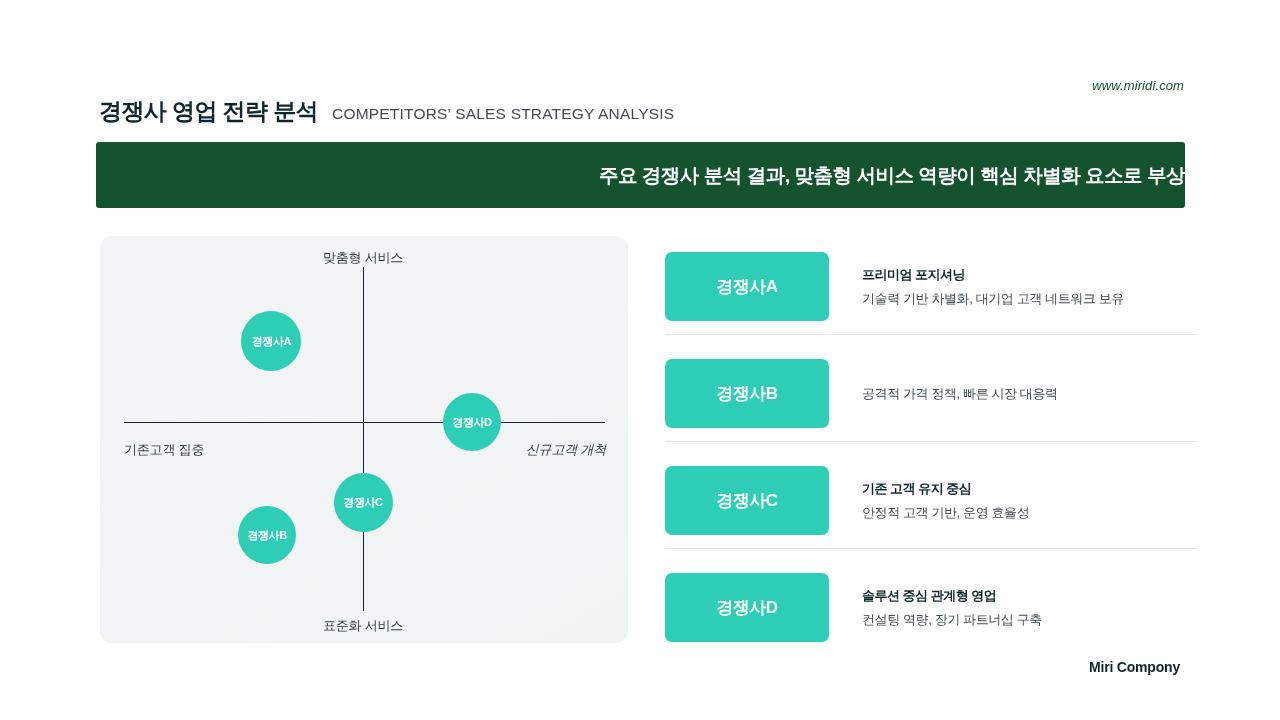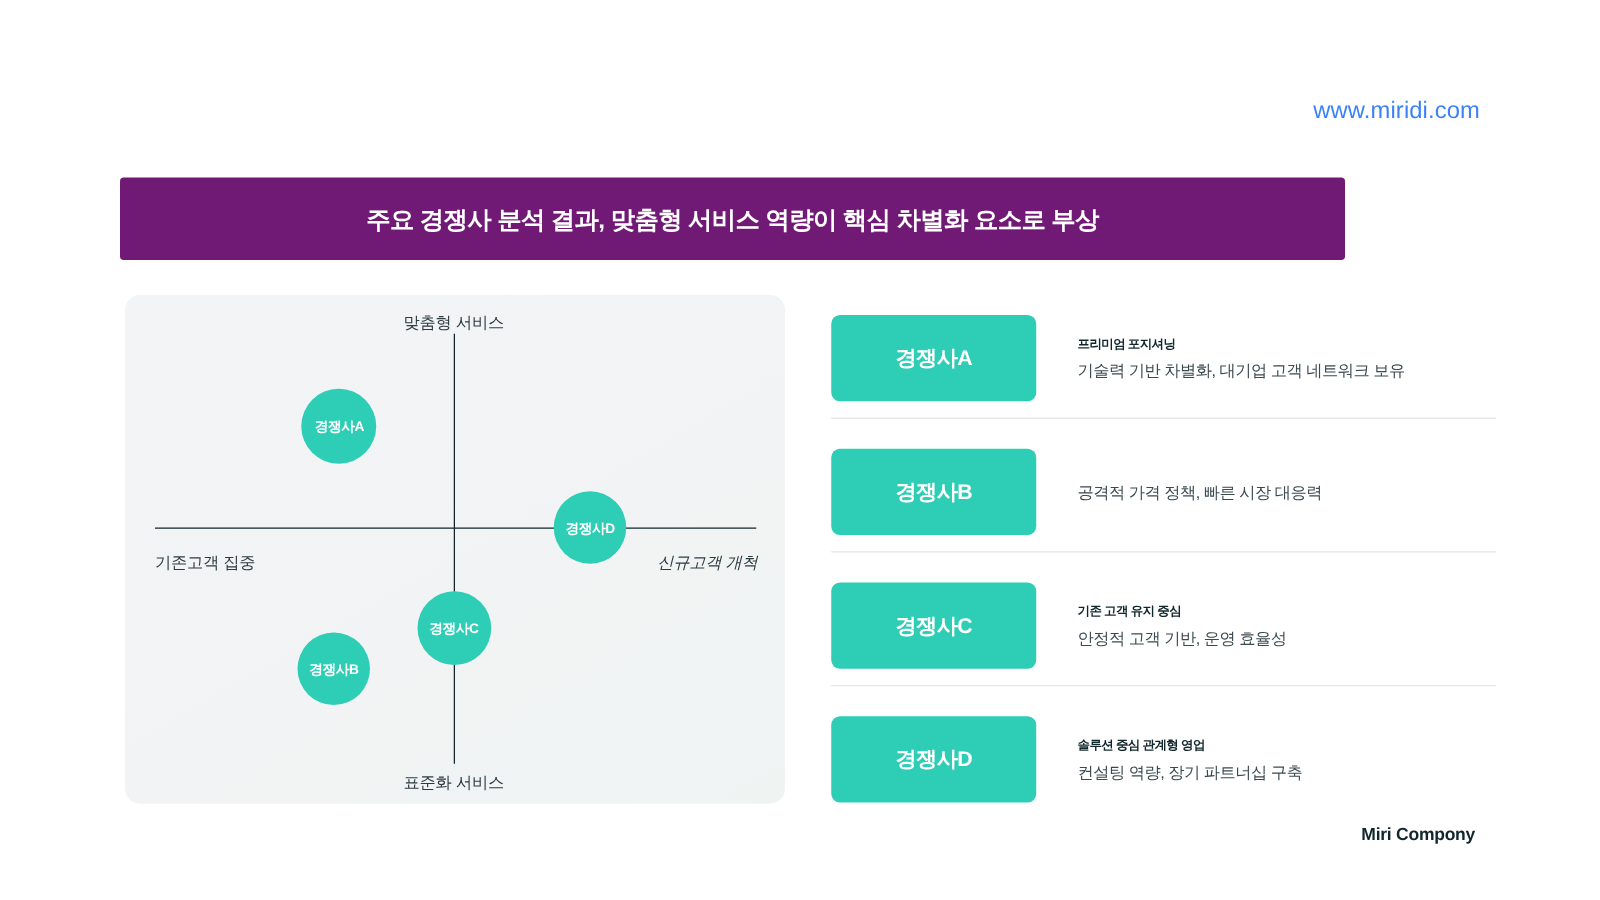--- a/index.html
+++ b/index.html
@@ -30,9 +30,10 @@
     position: absolute;
     top: 78px;
     right: 96px;
-    font-size: 19px;
-    color: #3b82f6;
+    font-size: 13px;
+    color: #14532d;
     letter-spacing: 0.1px;
+    font-style: italic;
   }
 
   .title-row {

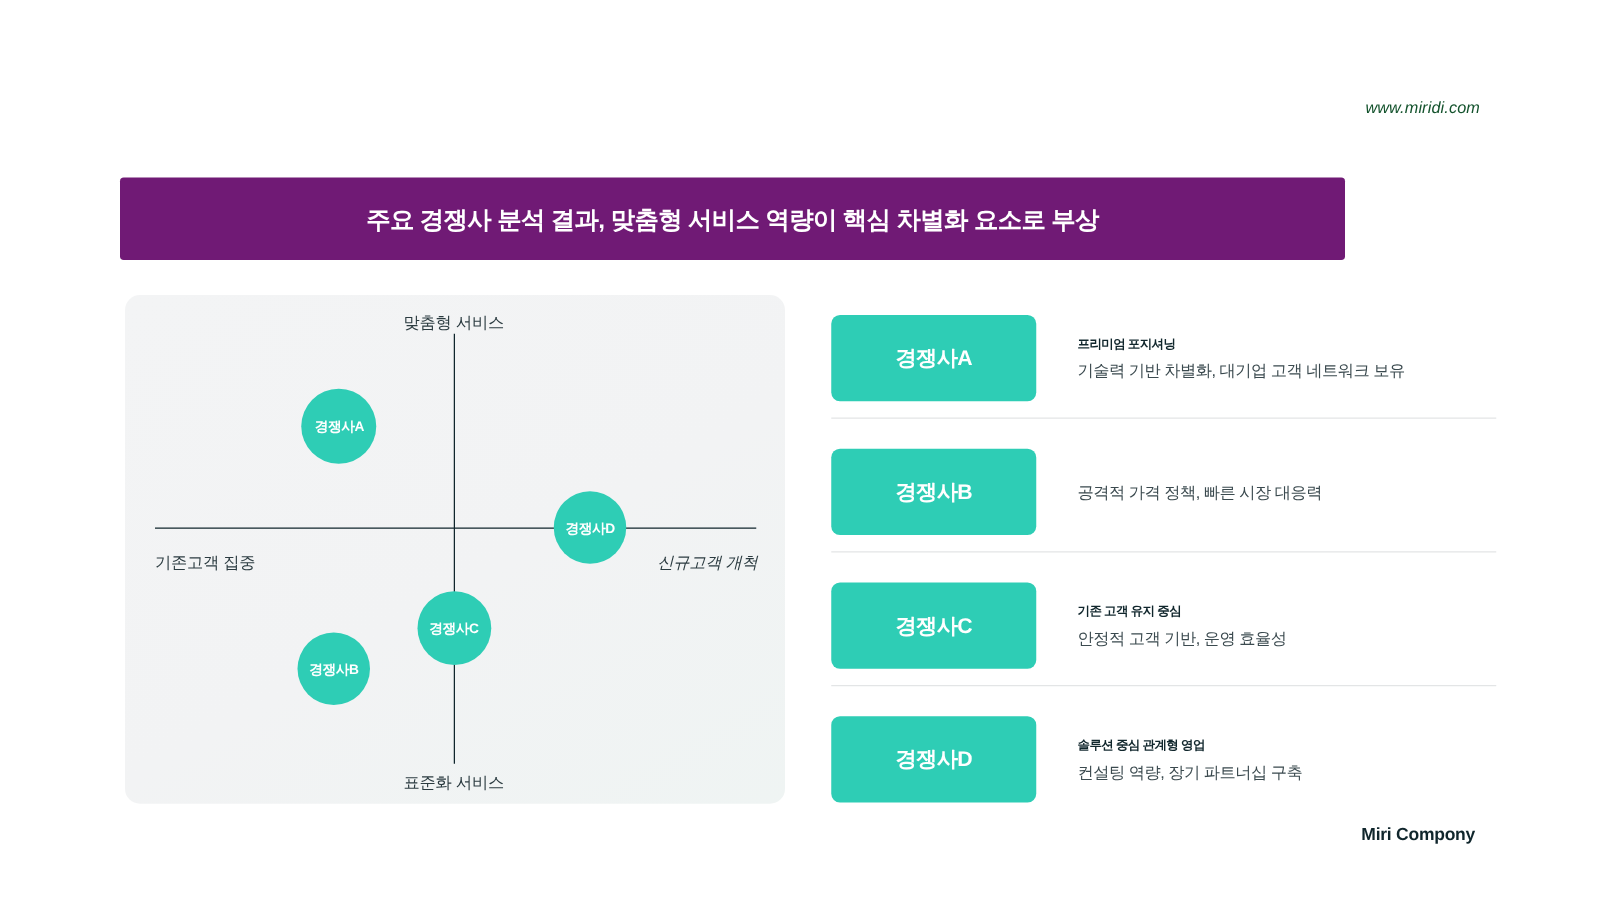--- a/index.html
+++ b/index.html
@@ -228,6 +228,10 @@
 
   <div class="site-url">www.miridi.com</div>
 
+  <div class="title-row">
+    <span class="title-ko">경쟁사 영업 전략 분석</span>
+    <span class="title-en">COMPETITORS’ SALES STRATEGY ANALYSIS</span>
+  </div>
 
   <div class="banner">
     <span class="banner-text">주요 경쟁사 분석 결과, 맞춤형 서비스 역량이 핵심 차별화 요소로 부상</span>

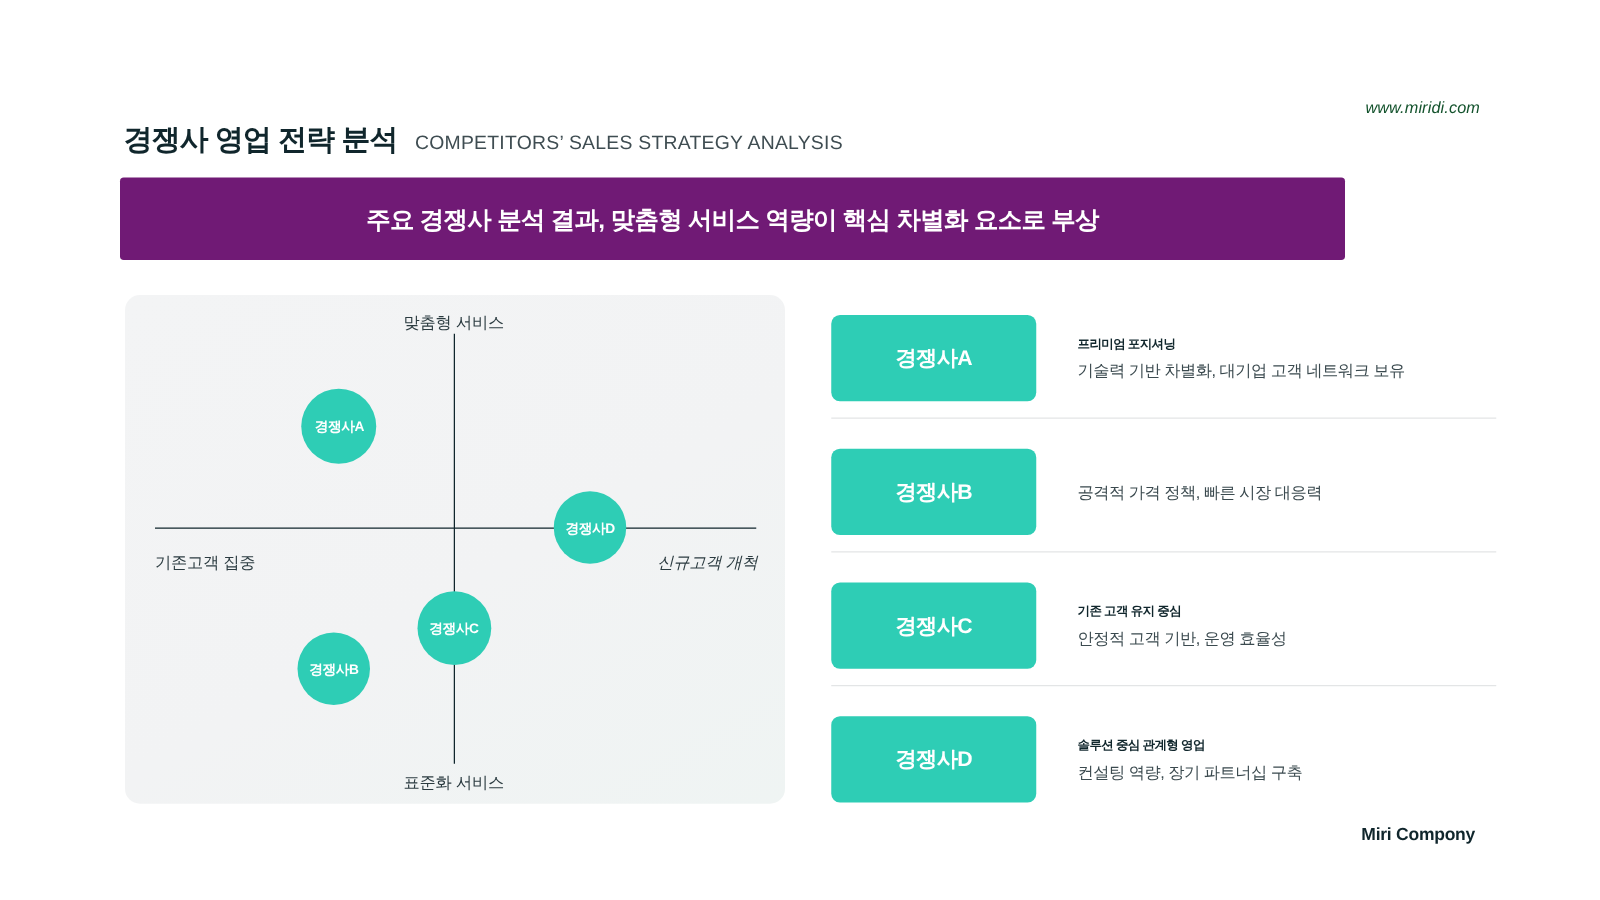--- a/index.html
+++ b/index.html
@@ -66,13 +66,13 @@
     position: absolute;
     left: 96px;
     top: 142px;
-    width: 980px;
+    width: 1089px;
     height: 66px;
-    background: #701a75;
+    background: #14532d;
     border-radius: 3px;
     display: flex;
     align-items: center;
-    justify-content: center;
+    justify-content: flex-end;
   }
 
   .banner-text {

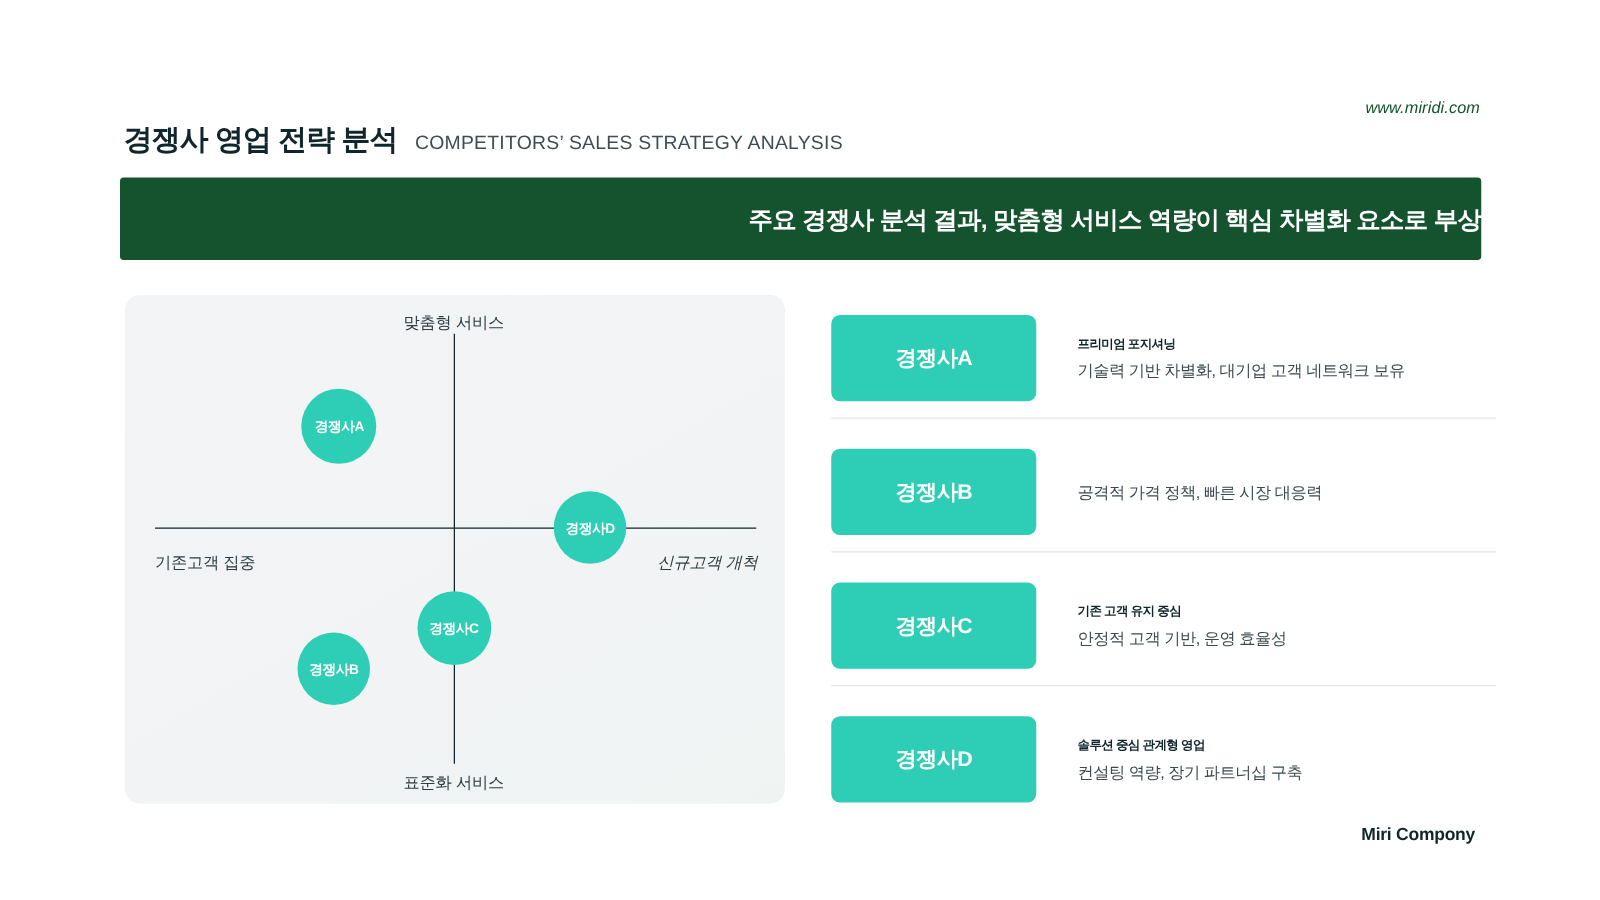--- a/index.html
+++ b/index.html
@@ -194,7 +194,7 @@
   }
 
   .row-title {
-    font-size: 10px;
+    font-size: 13px;
     font-weight: 700;
     color: #10262c;
     letter-spacing: -0.5px;

